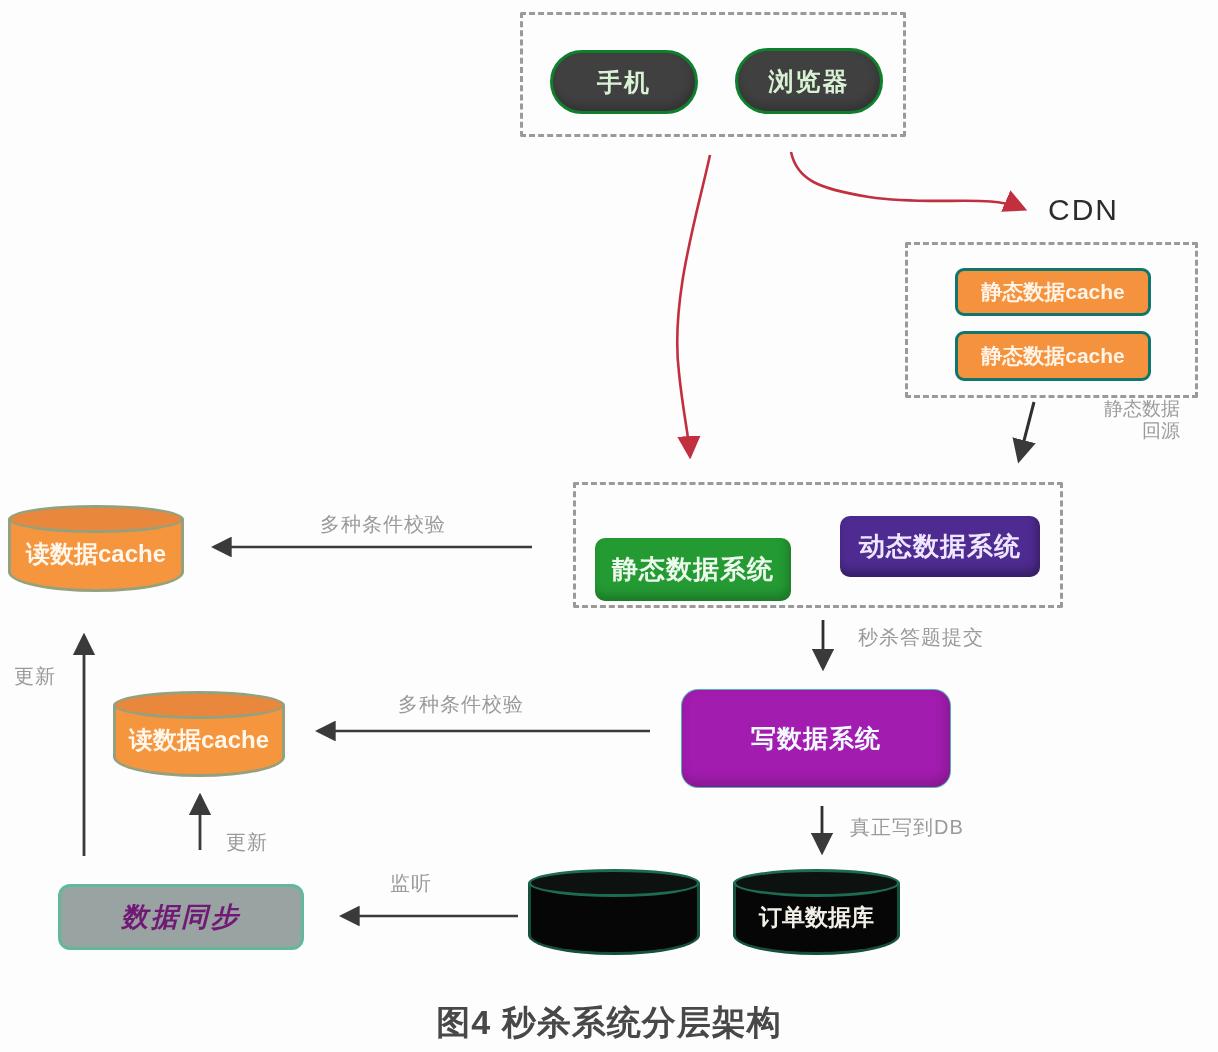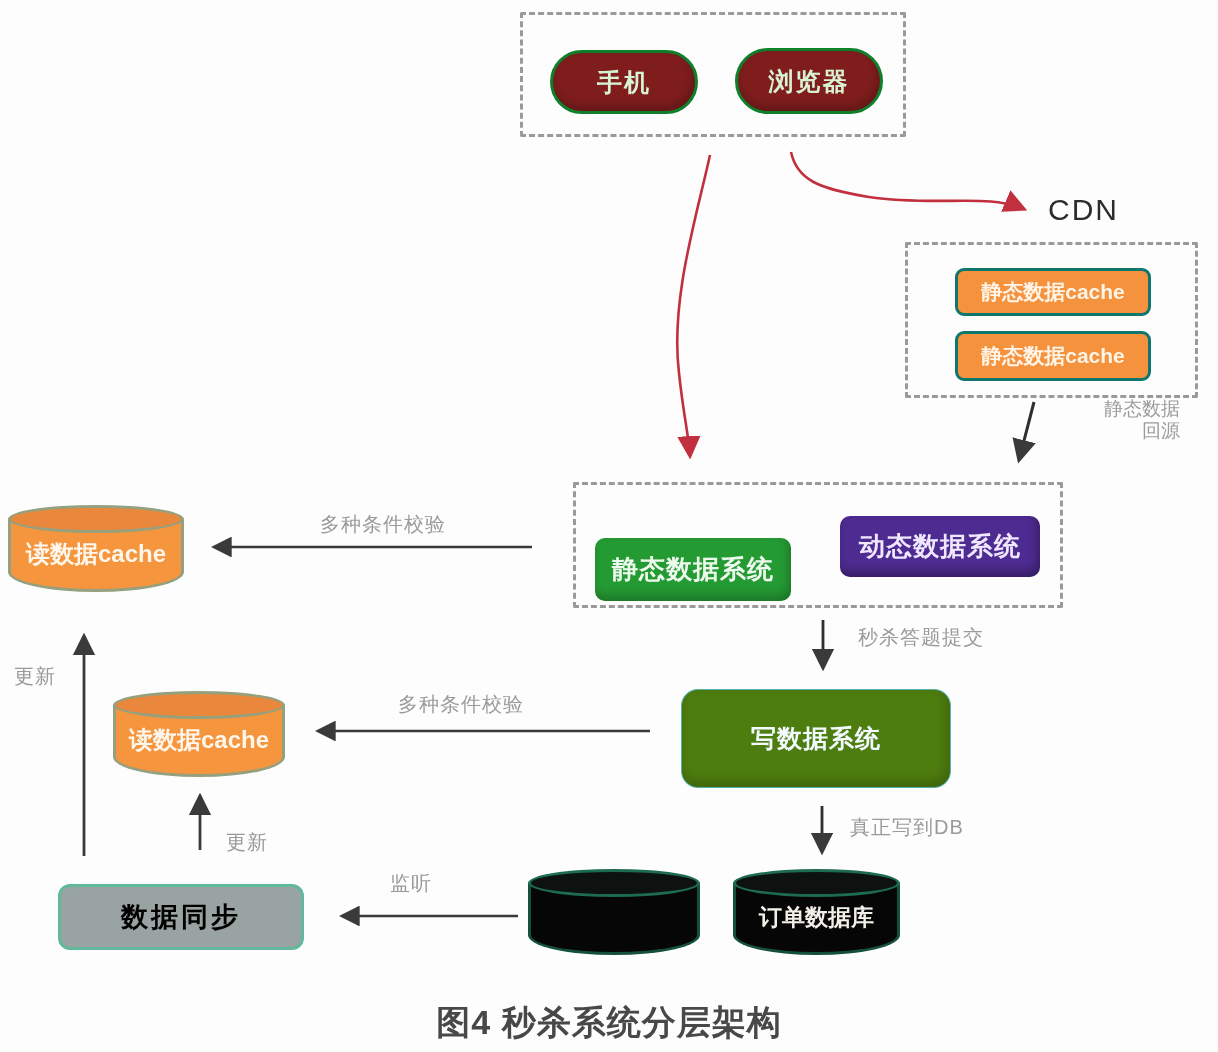--- a/index.html
+++ b/index.html
@@ -24,7 +24,7 @@
     z-index:2;
   }
   .pill {
-    background:#7f1d1d;
+    background:#404040;
     border:3px solid #0e7f2b;
     border-radius:34px;
     color:#d8f2d4;

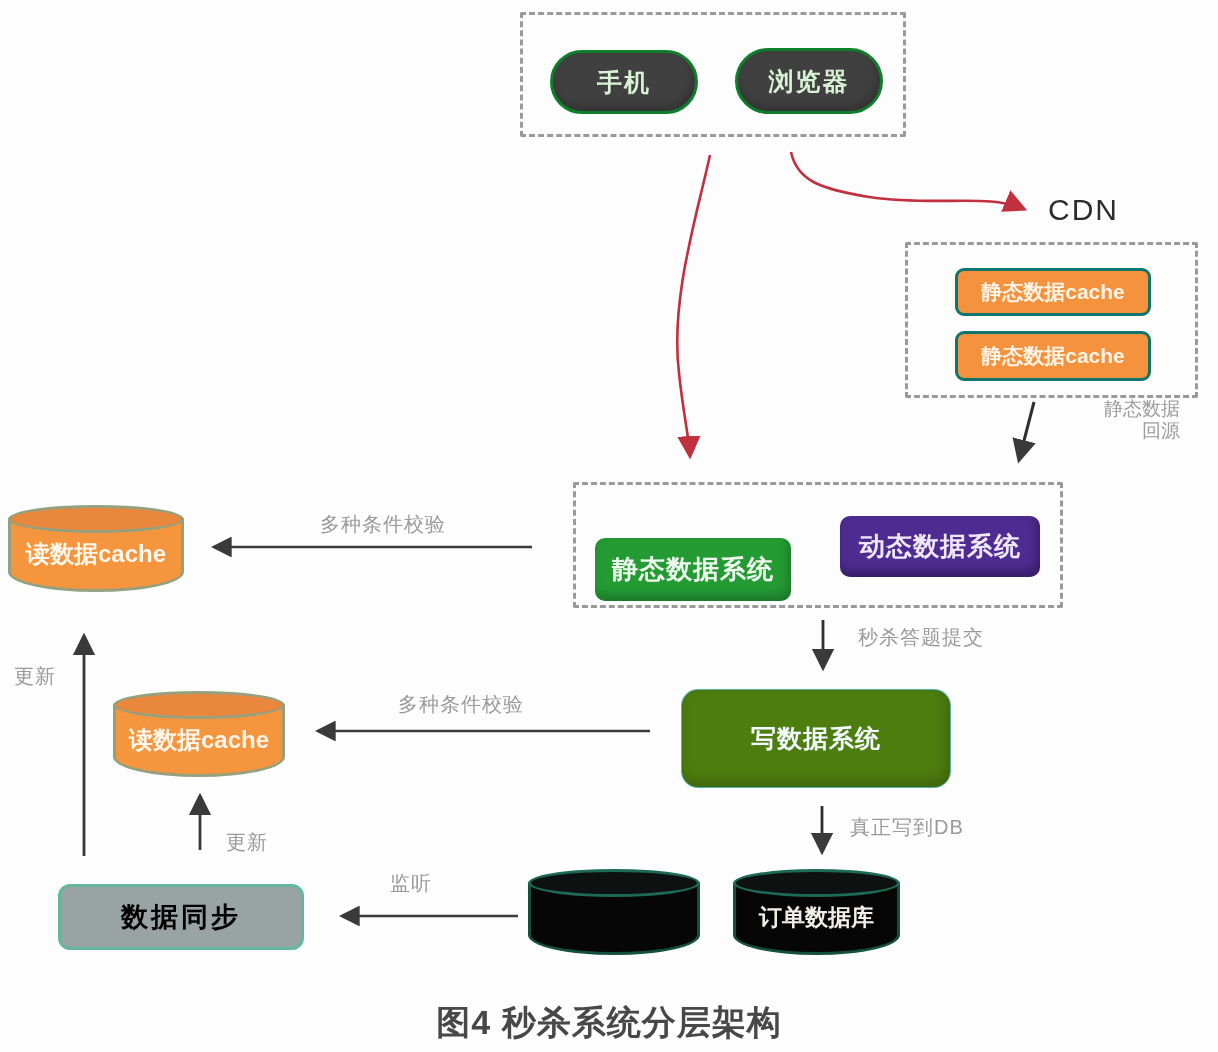--- a/index.html
+++ b/index.html
@@ -64,7 +64,7 @@
     box-shadow: inset -3px -6px 10px rgba(0,0,0,.3);
   }
   .sys-blue {
-    background:#4d7c0f;
+    background:#a21caf;
     border-radius:16px;
     color:#f2faff;
     font-weight:bold;

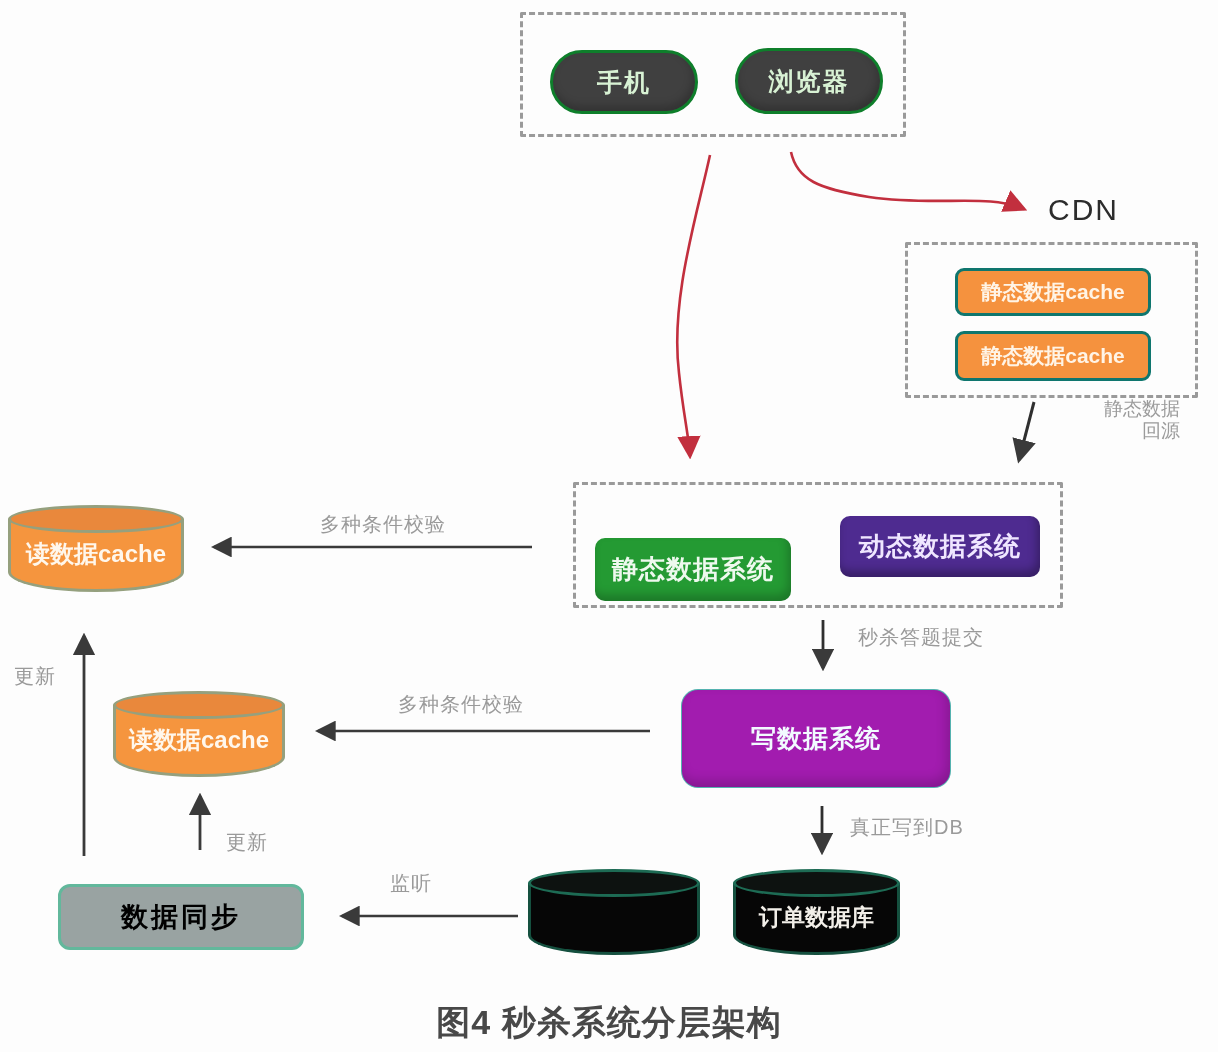--- a/index.html
+++ b/index.html
@@ -77,11 +77,12 @@
     background:#99a3a2;
     border:3px solid #62b89c;
     border-radius:12px;
-    color:#000000;
+    color:#701a75;
     font-weight:bold;
     font-size:27px;
     letter-spacing:3px;
     z-index:3;
+    font-style:italic;
   }
 
   

